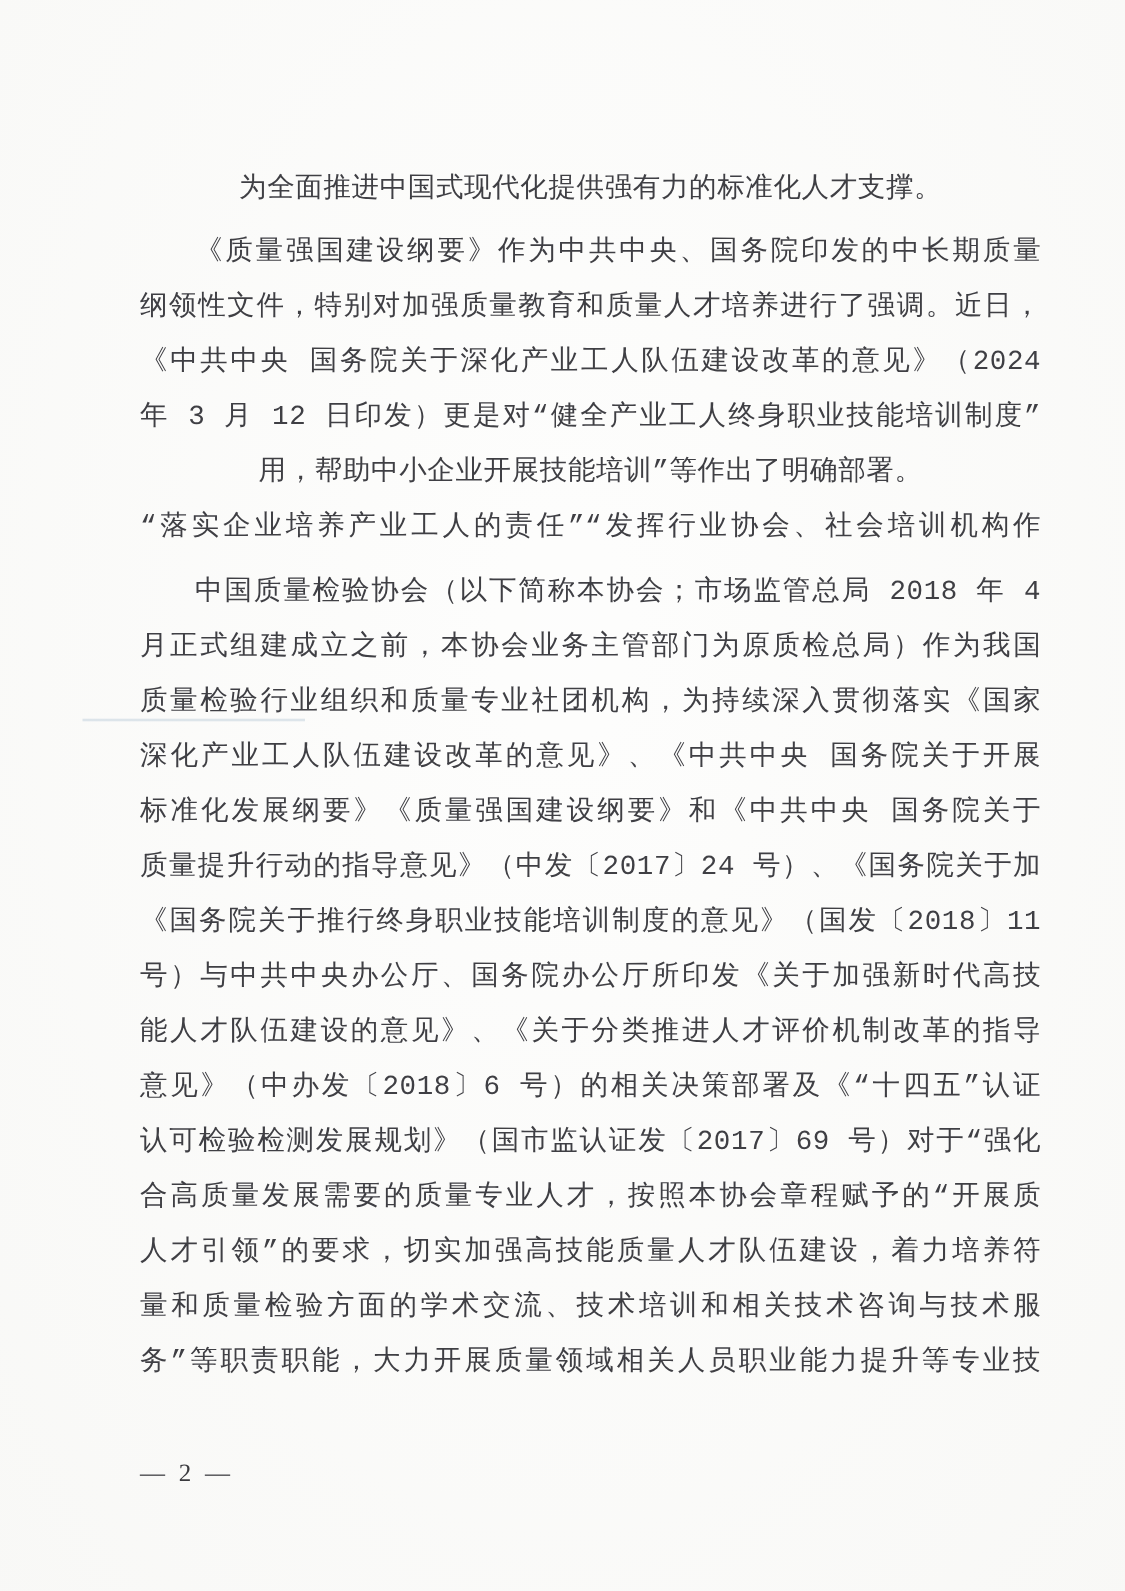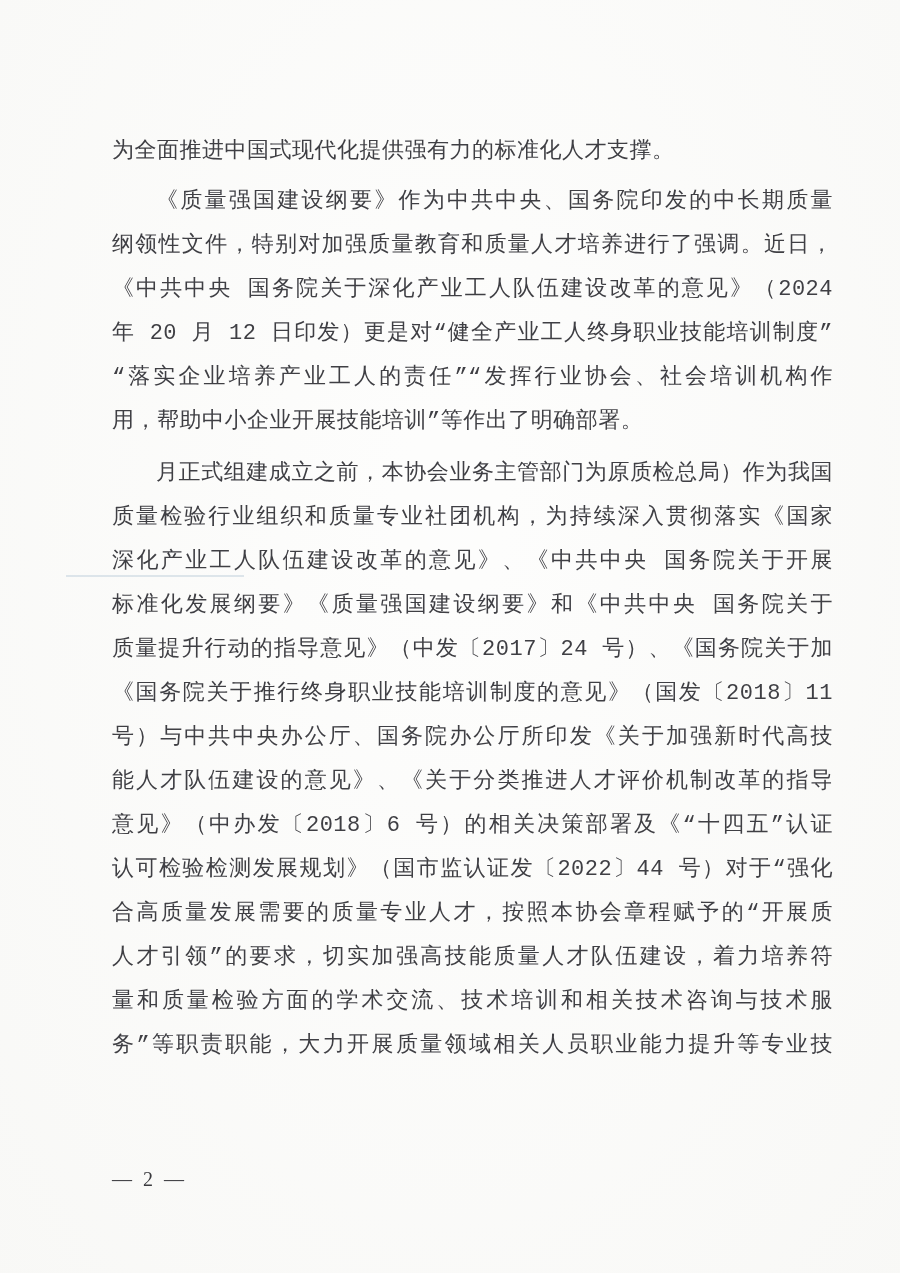--- a/index.html
+++ b/index.html
@@ -37,7 +37,7 @@
   .line {
     height: 44px;
     white-space: normal;
-    text-align: left;
+    text-align: center;
   }
   .line.fill {
     text-align: justify;

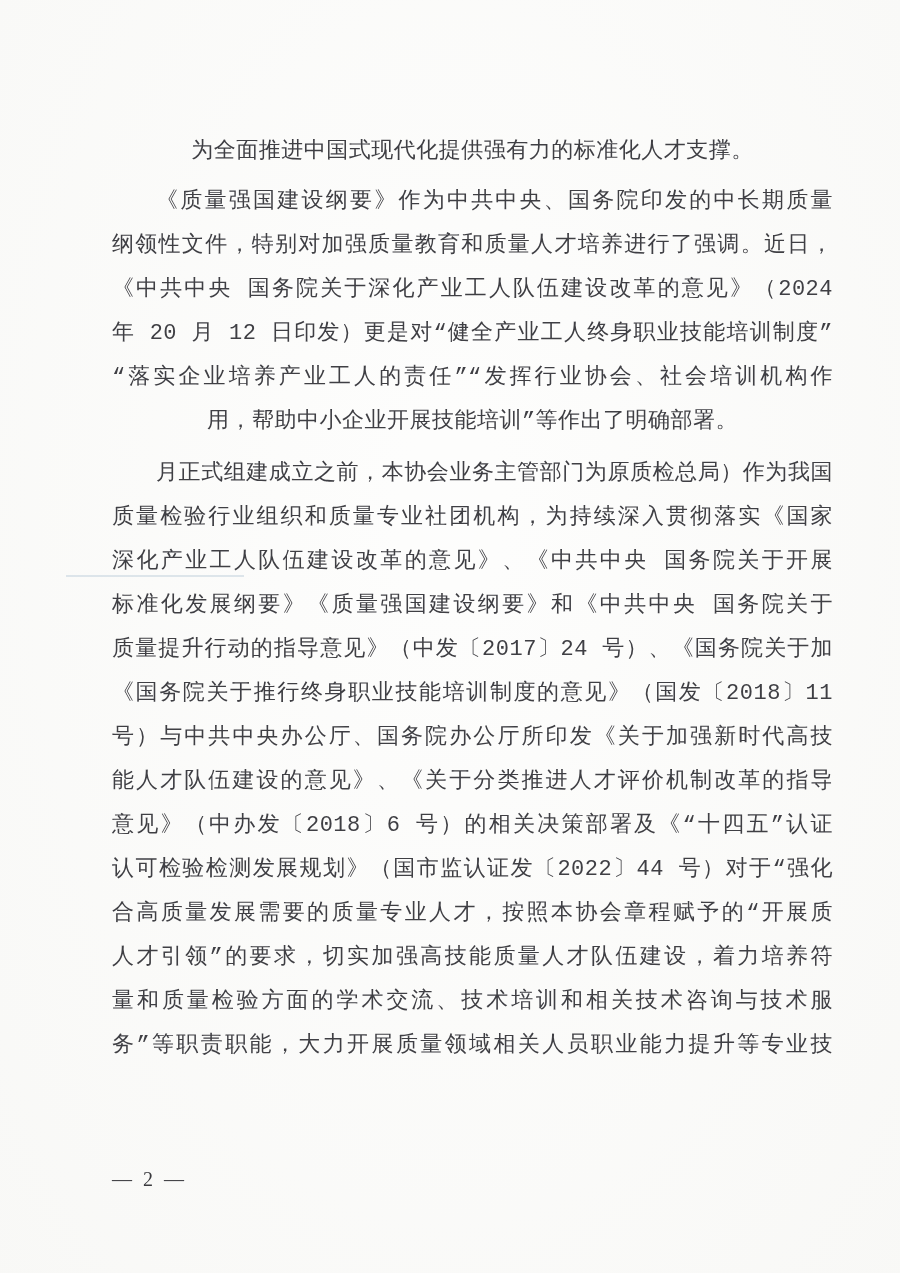--- a/index.html
+++ b/index.html
@@ -73,7 +73,7 @@
         <div class="line fill">《质量强国建设纲要》作为中共中央、国务院印发的中长期质量</div>
         <div class="line fill">纲领性文件，特别对加强质量教育和质量人才培养进行了强调。近日，</div>
         <div class="line fill">《中共中央 国务院关于深化产业工人队伍建设改革的意见》（2024</div>
-        <div class="line fill">年 20 月 12 日印发）更是对“健全产业工人终身职业技能培训制度”</div>
+        <div class="line fill">年 3 月 12 日印发）更是对“健全产业工人终身职业技能培训制度”</div>
         <div class="line fill">“落实企业培养产业工人的责任”“发挥行业协会、社会培训机构作</div>
         <div class="line">用，帮助中小企业开展技能培训”等作出了明确部署。</div>
       </div>

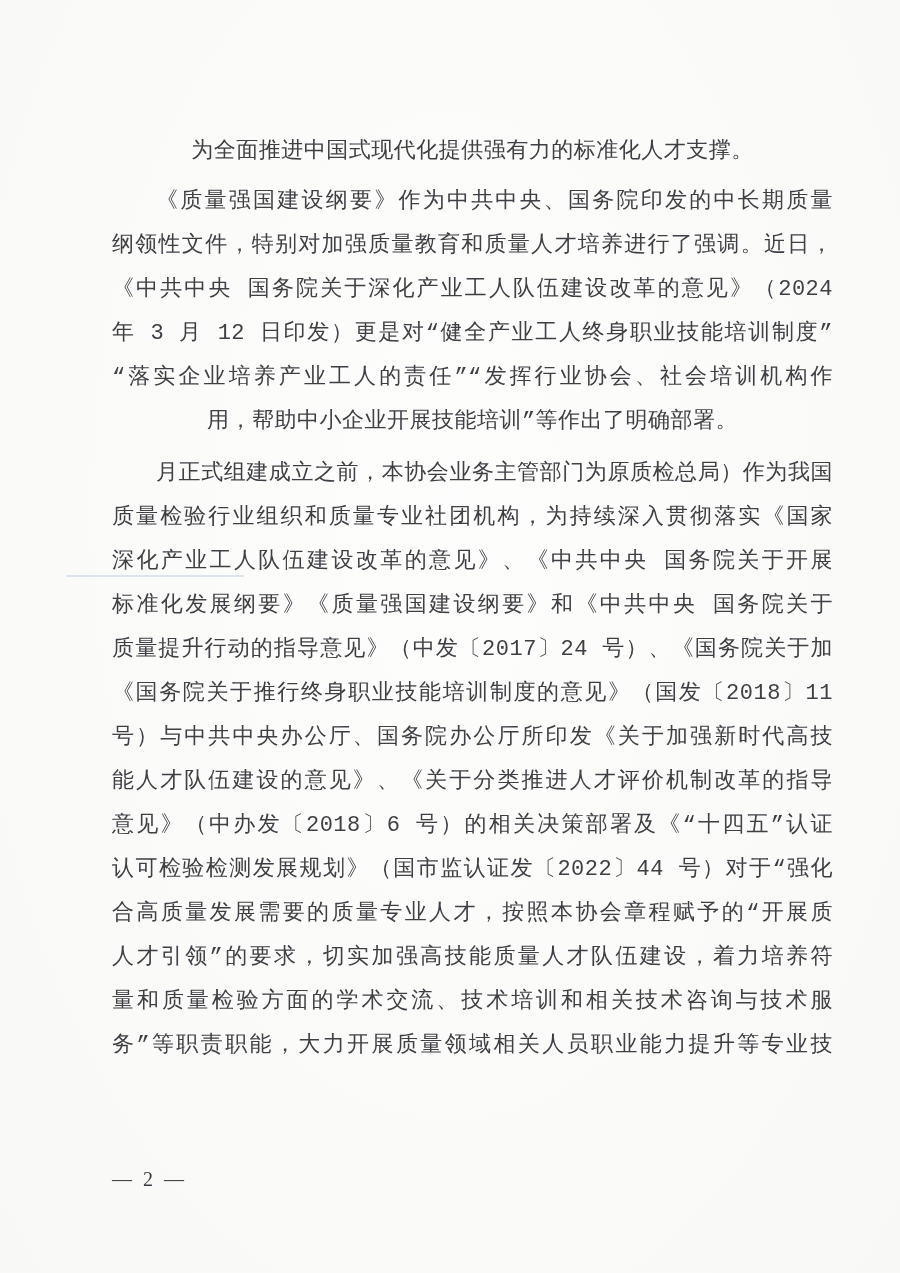--- a/index.html
+++ b/index.html
@@ -74,8 +74,8 @@
         <div class="line fill">纲领性文件，特别对加强质量教育和质量人才培养进行了强调。近日，</div>
         <div class="line fill">《中共中央 国务院关于深化产业工人队伍建设改革的意见》（2024</div>
         <div class="line fill">年 3 月 12 日印发）更是对“健全产业工人终身职业技能培训制度”</div>
+        <div class="line">用，帮助中小企业开展技能培训”等作出了明确部署。</div>
         <div class="line fill">“落实企业培养产业工人的责任”“发挥行业协会、社会培训机构作</div>
-        <div class="line">用，帮助中小企业开展技能培训”等作出了明确部署。</div>
       </div>
       <div class="para indent">
         <div class="line fill">月正式组建成立之前，本协会业务主管部门为原质检总局）作为我国</div>

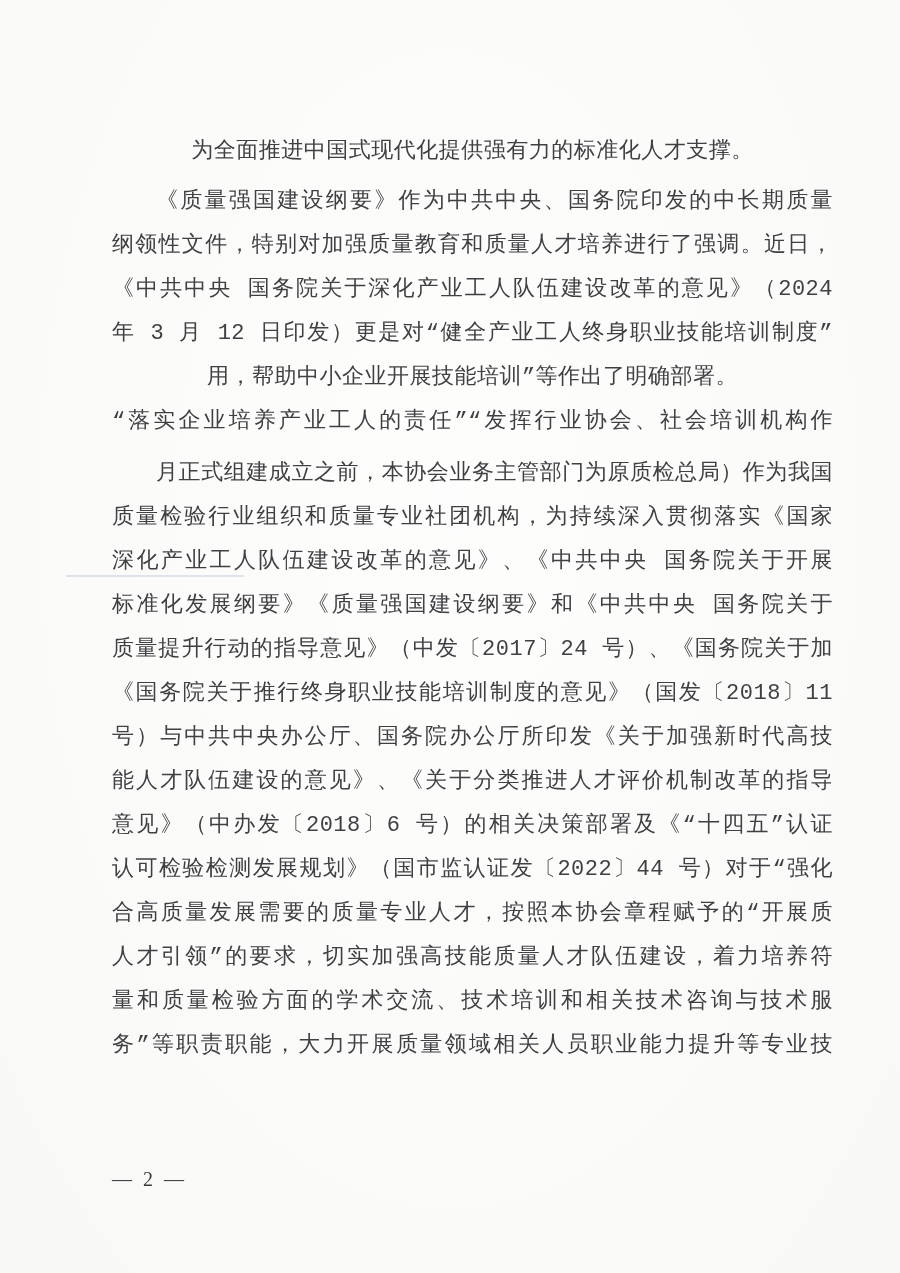--- a/index.html
+++ b/index.html
@@ -78,6 +78,7 @@
         <div class="line fill">“落实企业培养产业工人的责任”“发挥行业协会、社会培训机构作</div>
       </div>
       <div class="para indent">
+        <div class="line fill">中国质量检验协会（以下简称本协会；市场监管总局 2018 年 4</div>
         <div class="line fill">月正式组建成立之前，本协会业务主管部门为原质检总局）作为我国</div>
         <div class="line fill">质量检验行业组织和质量专业社团机构，为持续深入贯彻落实《国家</div>
         <div class="line fill">深化产业工人队伍建设改革的意见》、《中共中央 国务院关于开展</div>

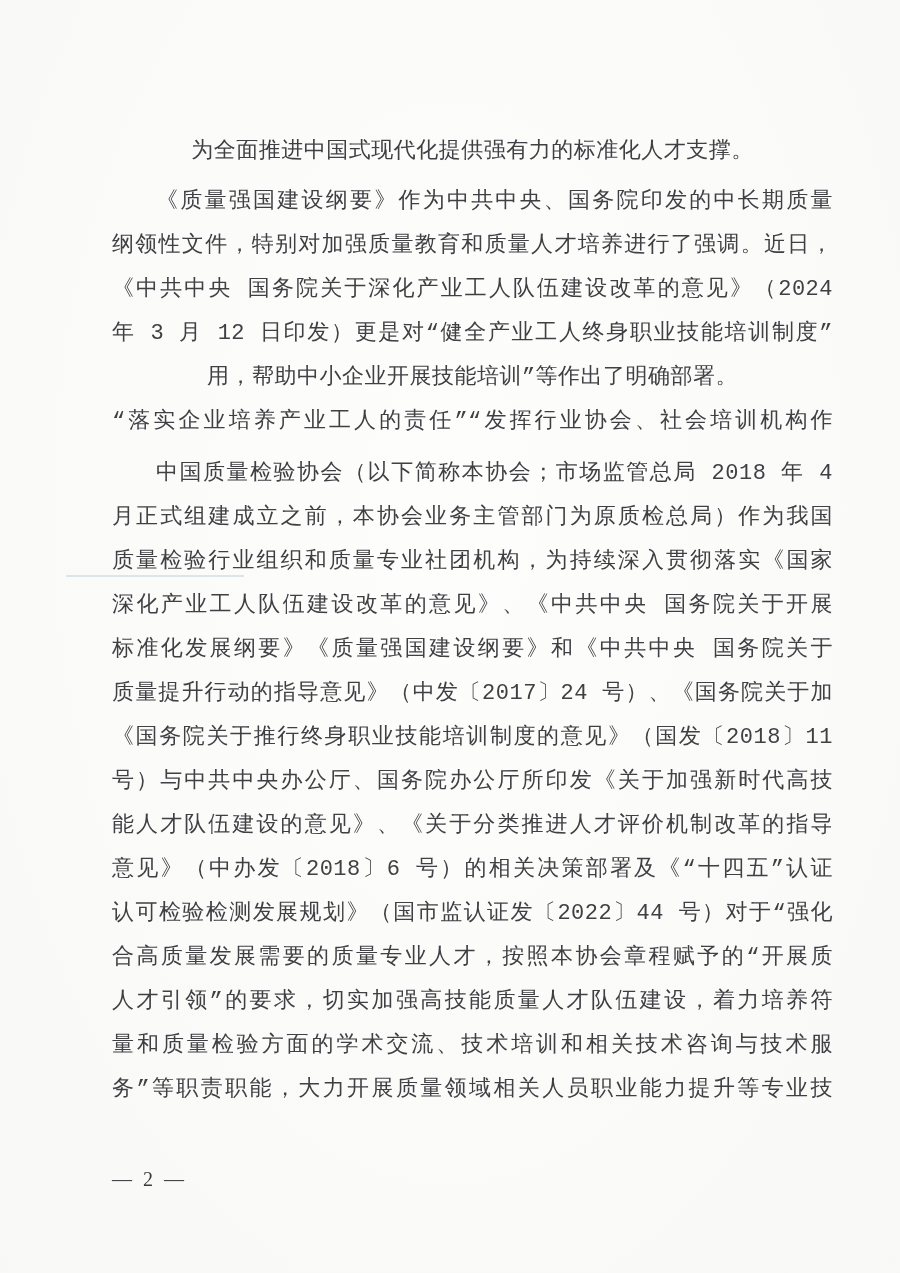--- a/index.html
+++ b/index.html
@@ -88,7 +88,7 @@
         <div class="line fill">号）与中共中央办公厅、国务院办公厅所印发《关于加强新时代高技</div>
         <div class="line fill">能人才队伍建设的意见》、《关于分类推进人才评价机制改革的指导</div>
         <div class="line fill">意见》（中办发〔2018〕6 号）的相关决策部署及《“十四五”认证</div>
-        <div class="line fill">认可检验检测发展规划》（国市监认证发〔2022〕44 号）对于“强化</div>
+        <div class="line fill">认可检验检测发展规划》（国市监认证发〔2017〕69 号）对于“强化</div>
         <div class="line fill">合高质量发展需要的质量专业人才，按照本协会章程赋予的“开展质</div>
         <div class="line fill">人才引领”的要求，切实加强高技能质量人才队伍建设，着力培养符</div>
         <div class="line fill">量和质量检验方面的学术交流、技术培训和相关技术咨询与技术服</div>

